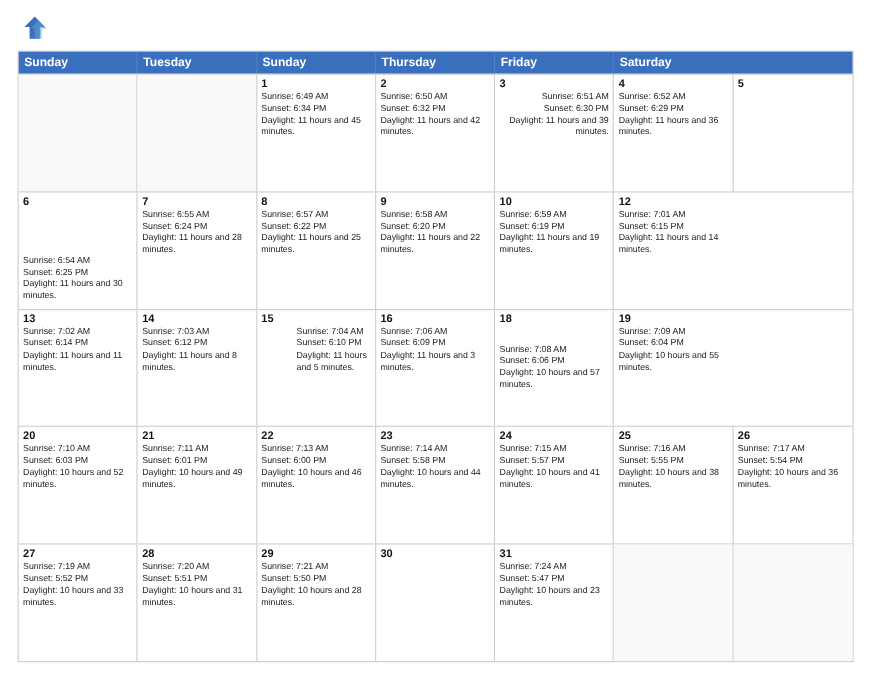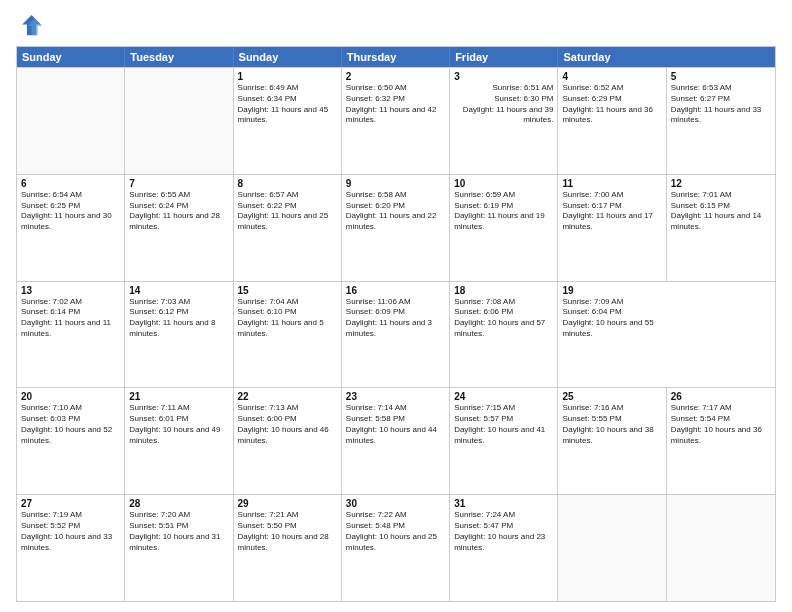--- a/index.html
+++ b/index.html
@@ -169,9 +169,6 @@
           </div>
           <div class="cal-cell">
             <div class="day-num">5</div>
-            <div class="info" style="white-space: pre-line;">Sunrise: 6:53 AM
-Sunset: 6:27 PM
-Daylight: 11 hours and 33 minutes.</div>
           </div>
         </div>
         <div class="cal-row">

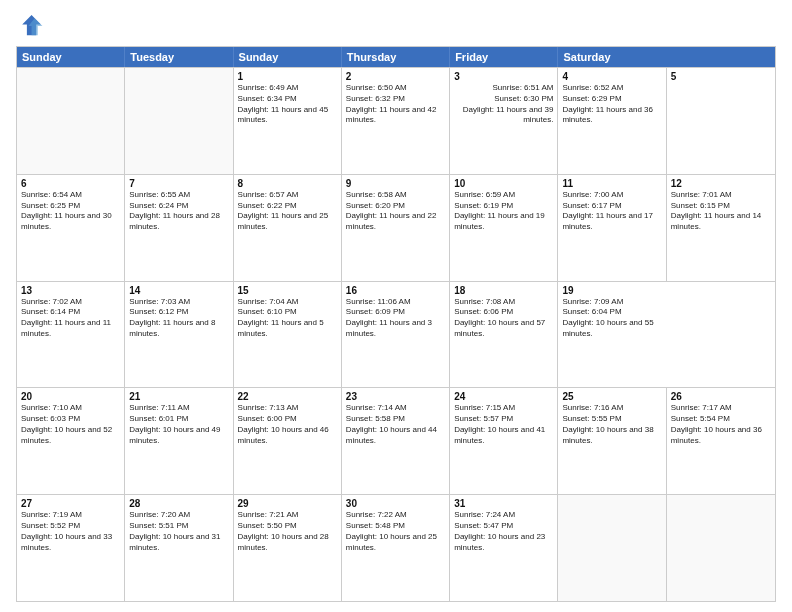--- a/index.html
+++ b/index.html
@@ -203,12 +203,6 @@
 Daylight: 11 hours and 19 minutes.</div>
           </div>
           <div class="cal-cell">
-            <div class="day-num">11</div>
-            <div class="info" style="white-space: pre-line;">Sunrise: 7:00 AM
-Sunset: 6:17 PM
-Daylight: 11 hours and 17 minutes.</div>
-          </div>
-          <div class="cal-cell">
             <div class="day-num">12</div>
             <div class="info" style="white-space: pre-line;">Sunrise: 7:01 AM
 Sunset: 6:15 PM

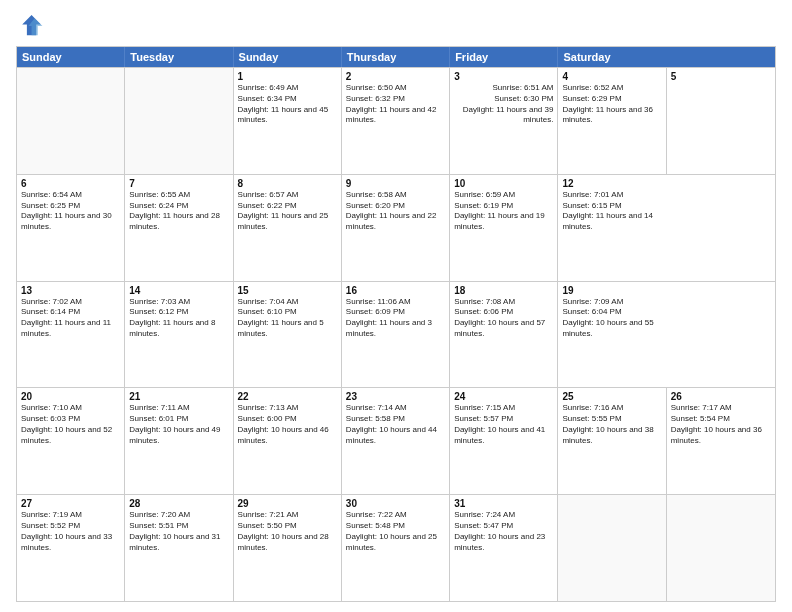--- a/index.html
+++ b/index.html
@@ -174,7 +174,7 @@
         <div class="cal-row">
           <div class="cal-cell">
             <div class="day-num">6</div>
-            <div class="info" style="white-space: pre-line;">Sunrise: 6:54 AM
+            <div class="info" style="white-space: pre-line; margin-top: 42px;">Sunrise: 6:54 AM
 Sunset: 6:25 PM
 Daylight: 11 hours and 30 minutes.</div>
           </div>

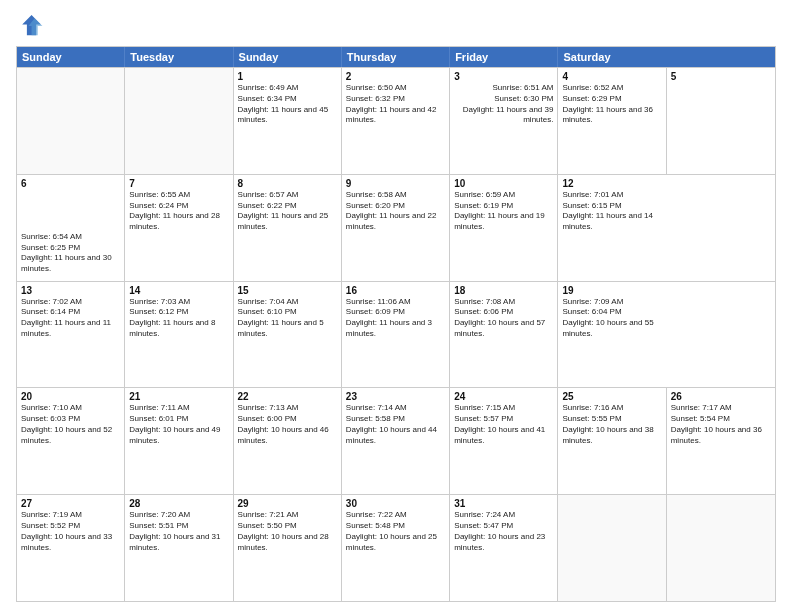--- a/index.html
+++ b/index.html
@@ -224,7 +224,7 @@
           </div>
           <div class="cal-cell">
             <div class="day-num">15</div>
-            <div class="info" style="white-space: pre-line;">Sunrise: 7:04 AM
+            <div class="info" style="white-space: pre-line; margin-left: 32px;">Sunrise: 7:04 AM
 Sunset: 6:10 PM
 Daylight: 11 hours and 5 minutes.</div>
           </div>

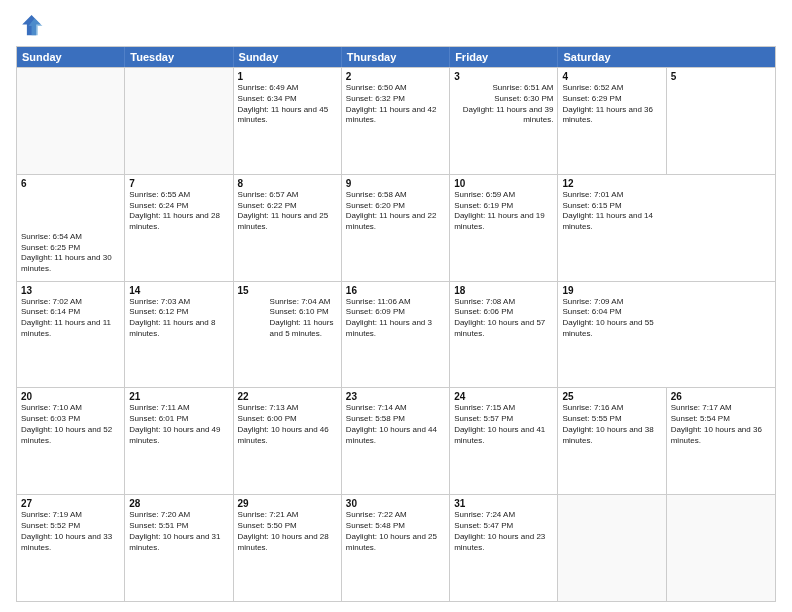--- a/index.html
+++ b/index.html
@@ -230,7 +230,7 @@
           </div>
           <div class="cal-cell">
             <div class="day-num">16</div>
-            <div class="info" style="white-space: pre-line;">Sunrise: 11:06 AM
+            <div class="info" style="white-space: pre-line;">Sunrise: 7:06 AM
 Sunset: 6:09 PM
 Daylight: 11 hours and 3 minutes.</div>
           </div>

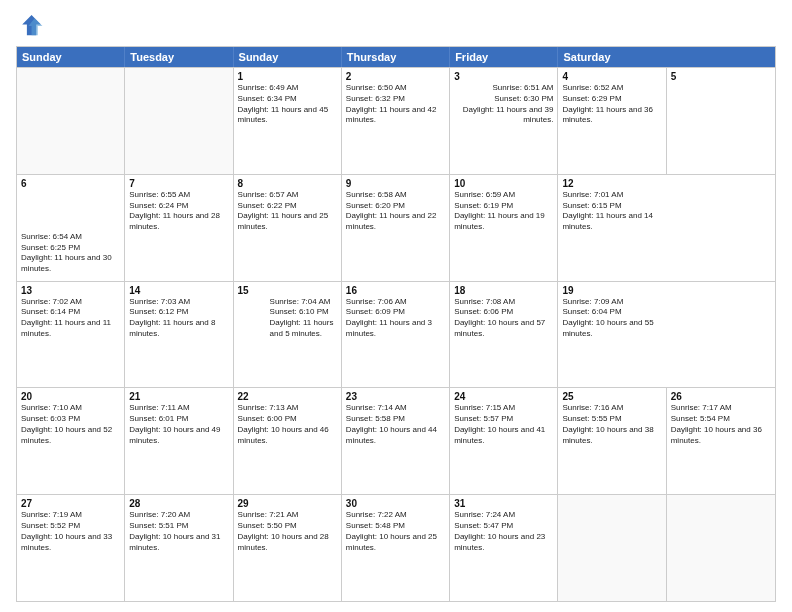--- a/index.html
+++ b/index.html
@@ -236,7 +236,7 @@
           </div>
           <div class="cal-cell">
             <div class="day-num">18</div>
-            <div class="info" style="white-space: pre-line;">Sunrise: 7:08 AM
+            <div class="info" style="white-space: pre-line; margin-top: 16px;">Sunrise: 7:08 AM
 Sunset: 6:06 PM
 Daylight: 10 hours and 57 minutes.</div>
           </div>

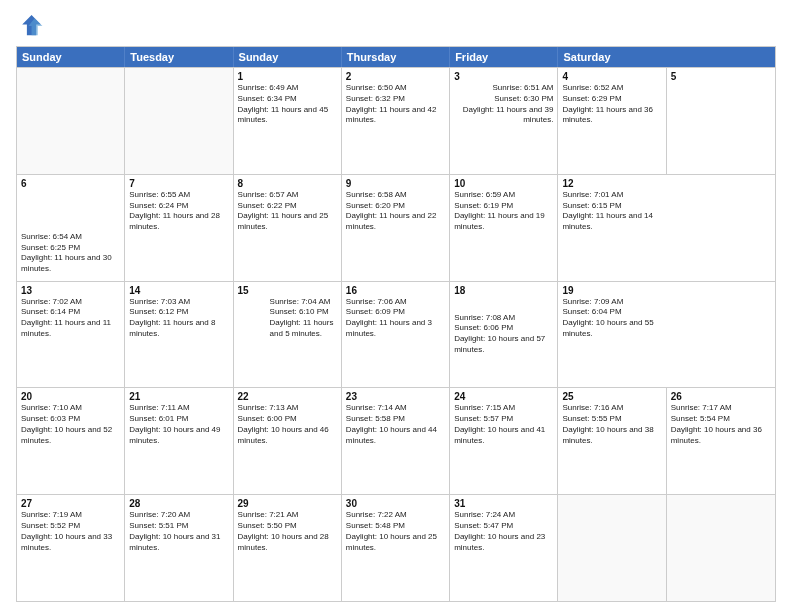--- a/index.html
+++ b/index.html
@@ -312,9 +312,6 @@
           </div>
           <div class="cal-cell">
             <div class="day-num">30</div>
-            <div class="info" style="white-space: pre-line;">Sunrise: 7:22 AM
-Sunset: 5:48 PM
-Daylight: 10 hours and 25 minutes.</div>
           </div>
           <div class="cal-cell">
             <div class="day-num">31</div>

